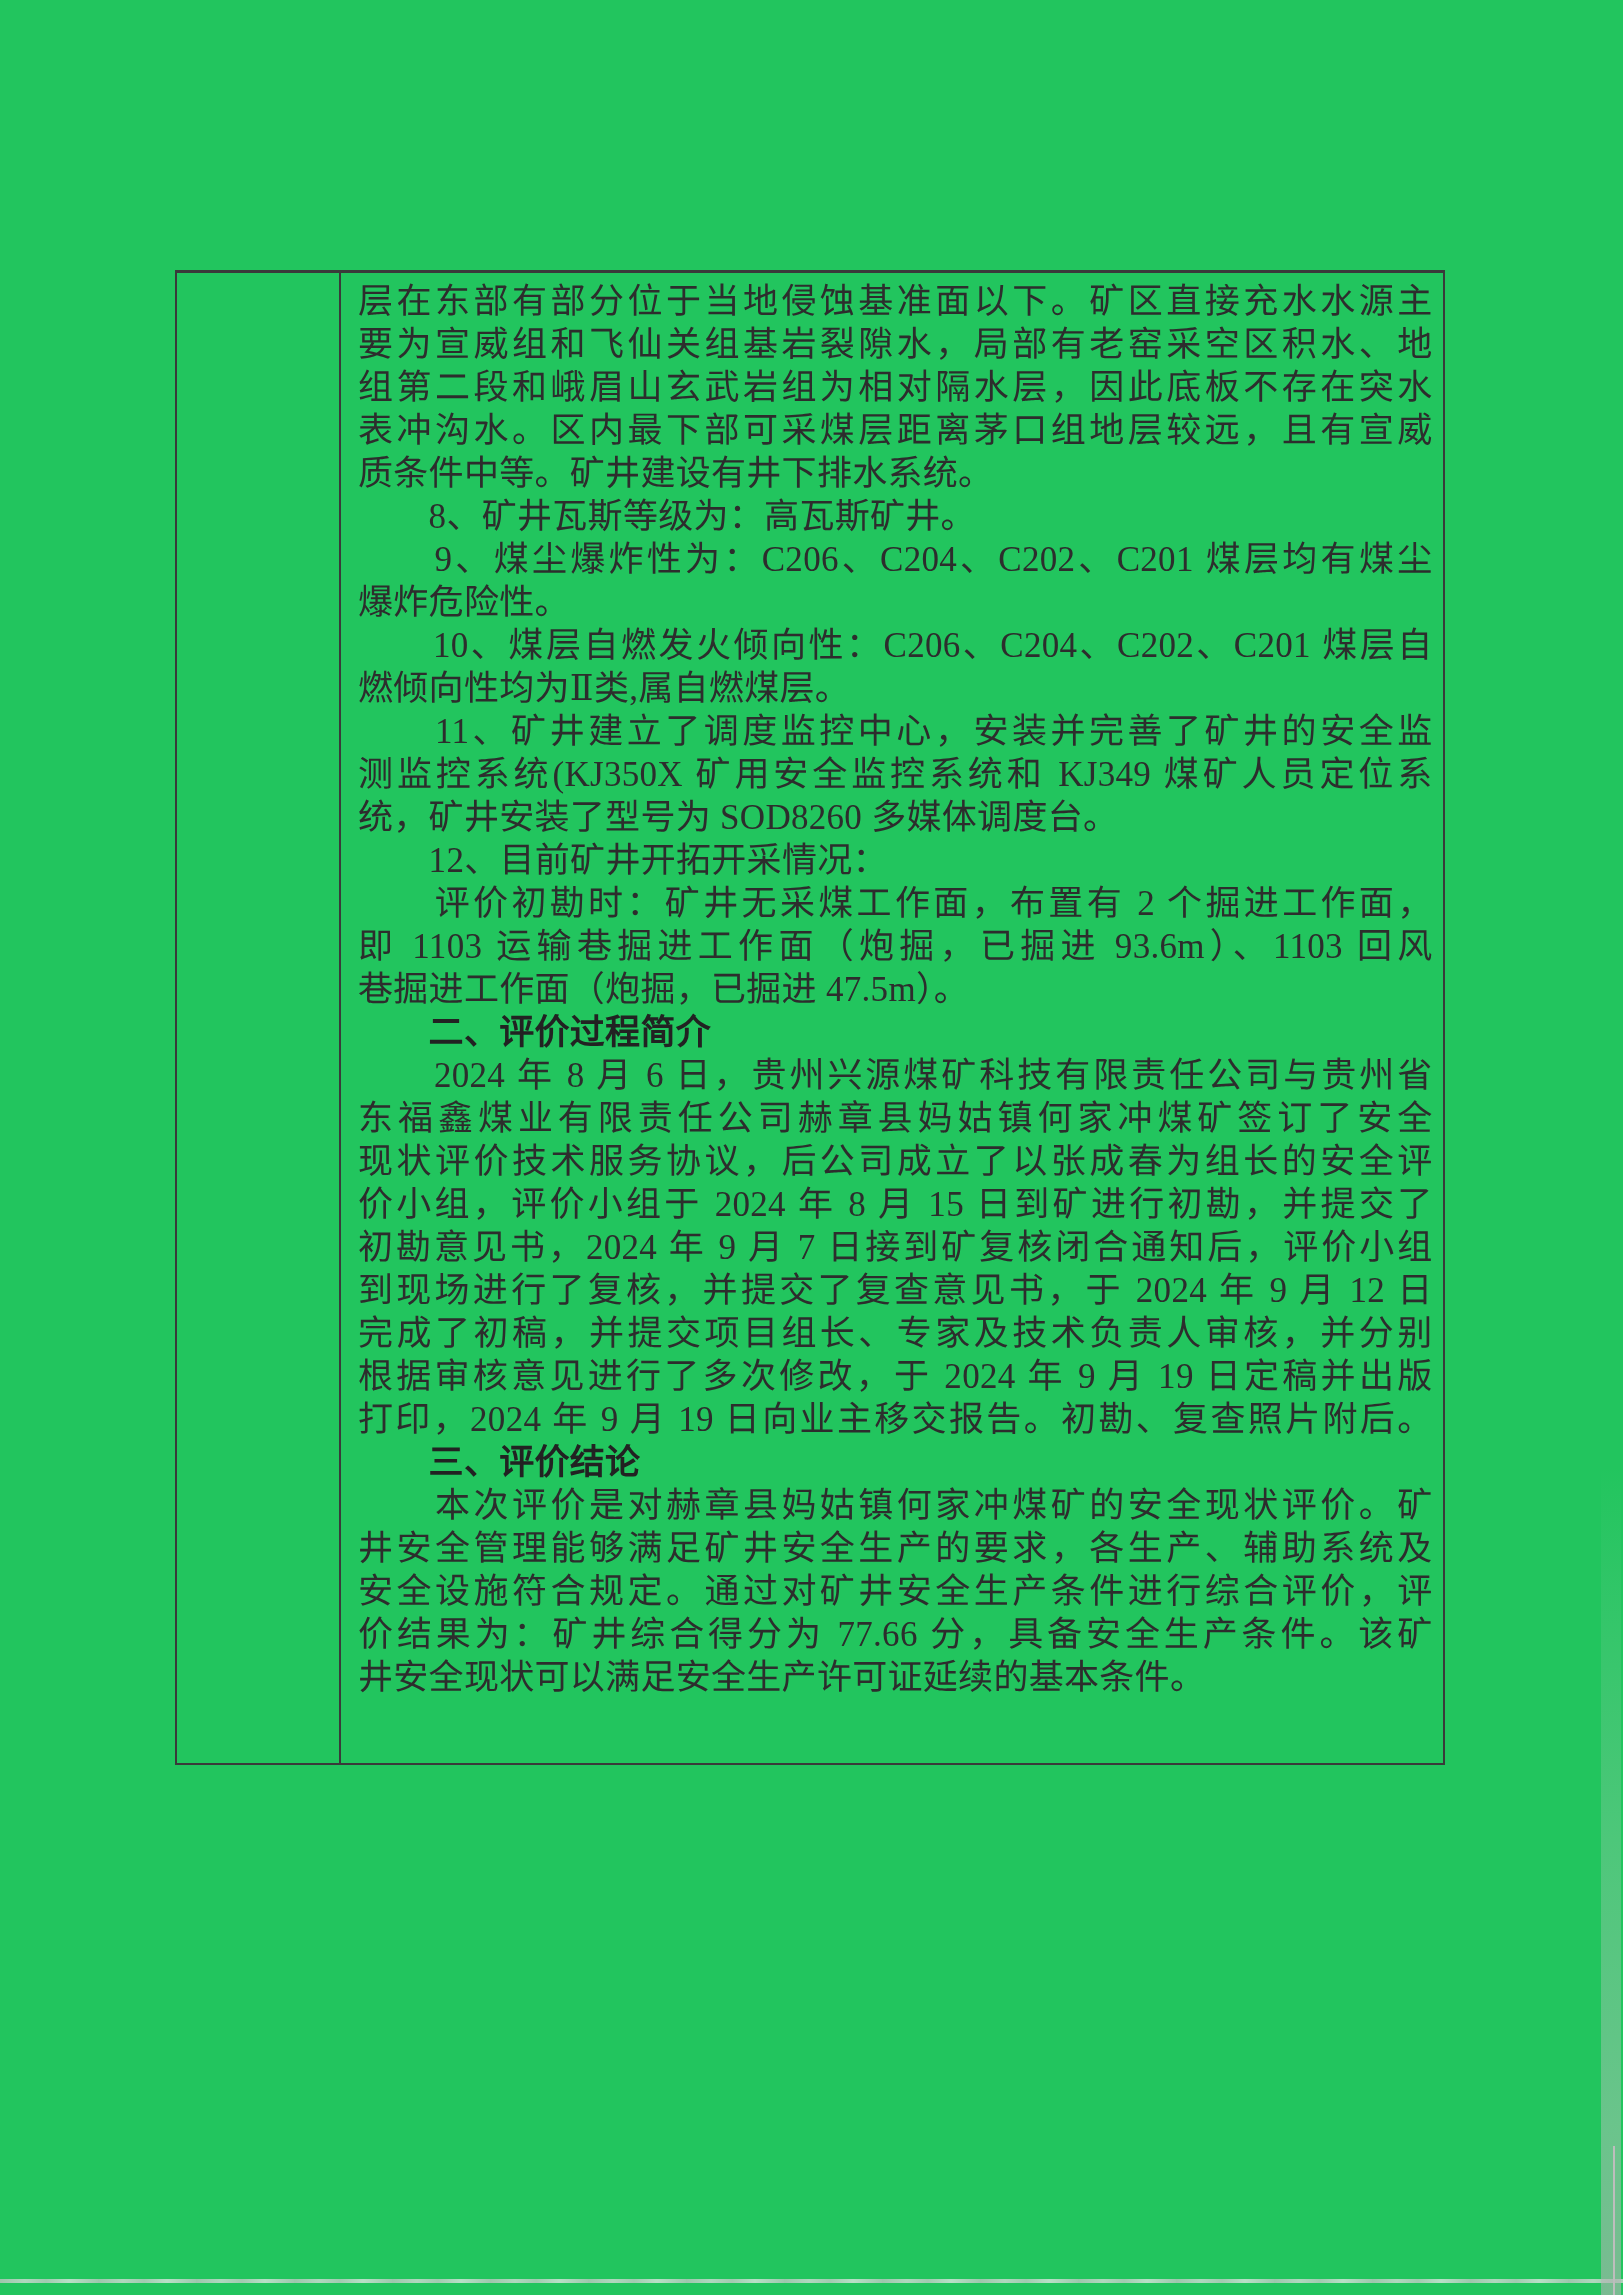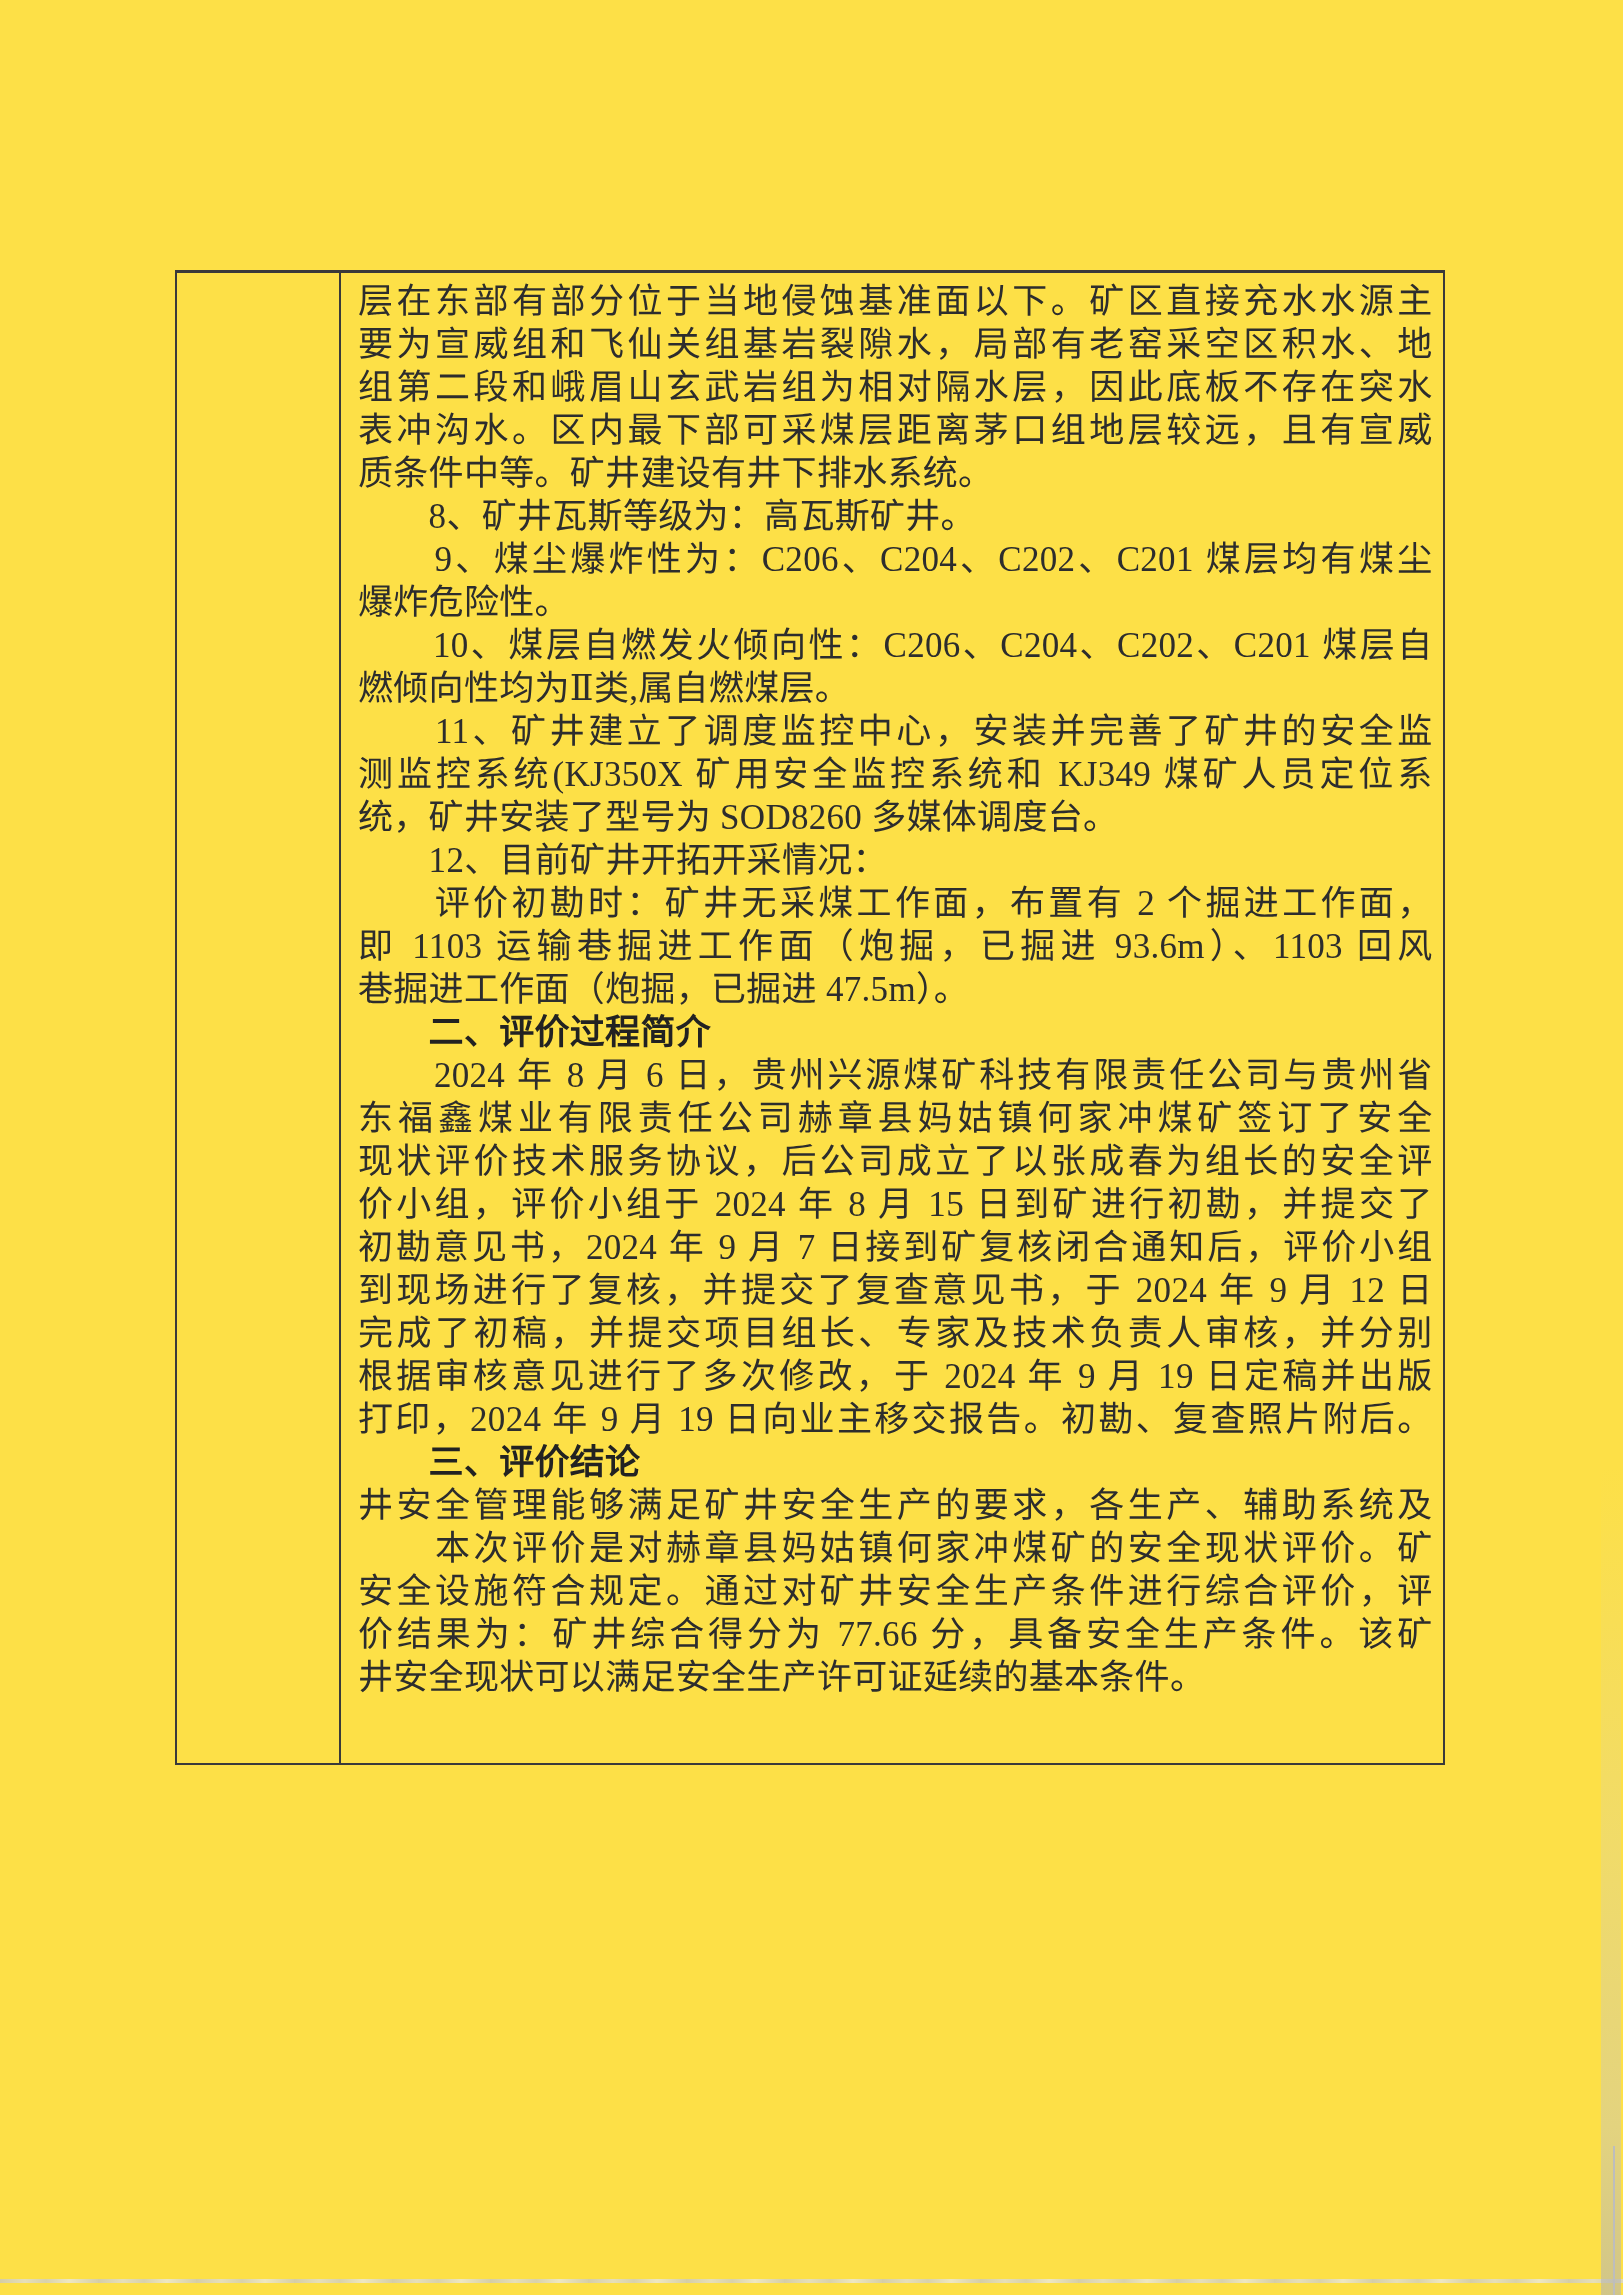--- a/index.html
+++ b/index.html
@@ -11,7 +11,7 @@
     overflow:hidden;
   }
   .page{
-    position:absolute;left:0;top:0;width:1623px;height:2295px;background:#fde047;
+    position:absolute;left:0;top:0;width:1623px;height:2295px;background:#22c55e;
   }
   
   .sheet-table{

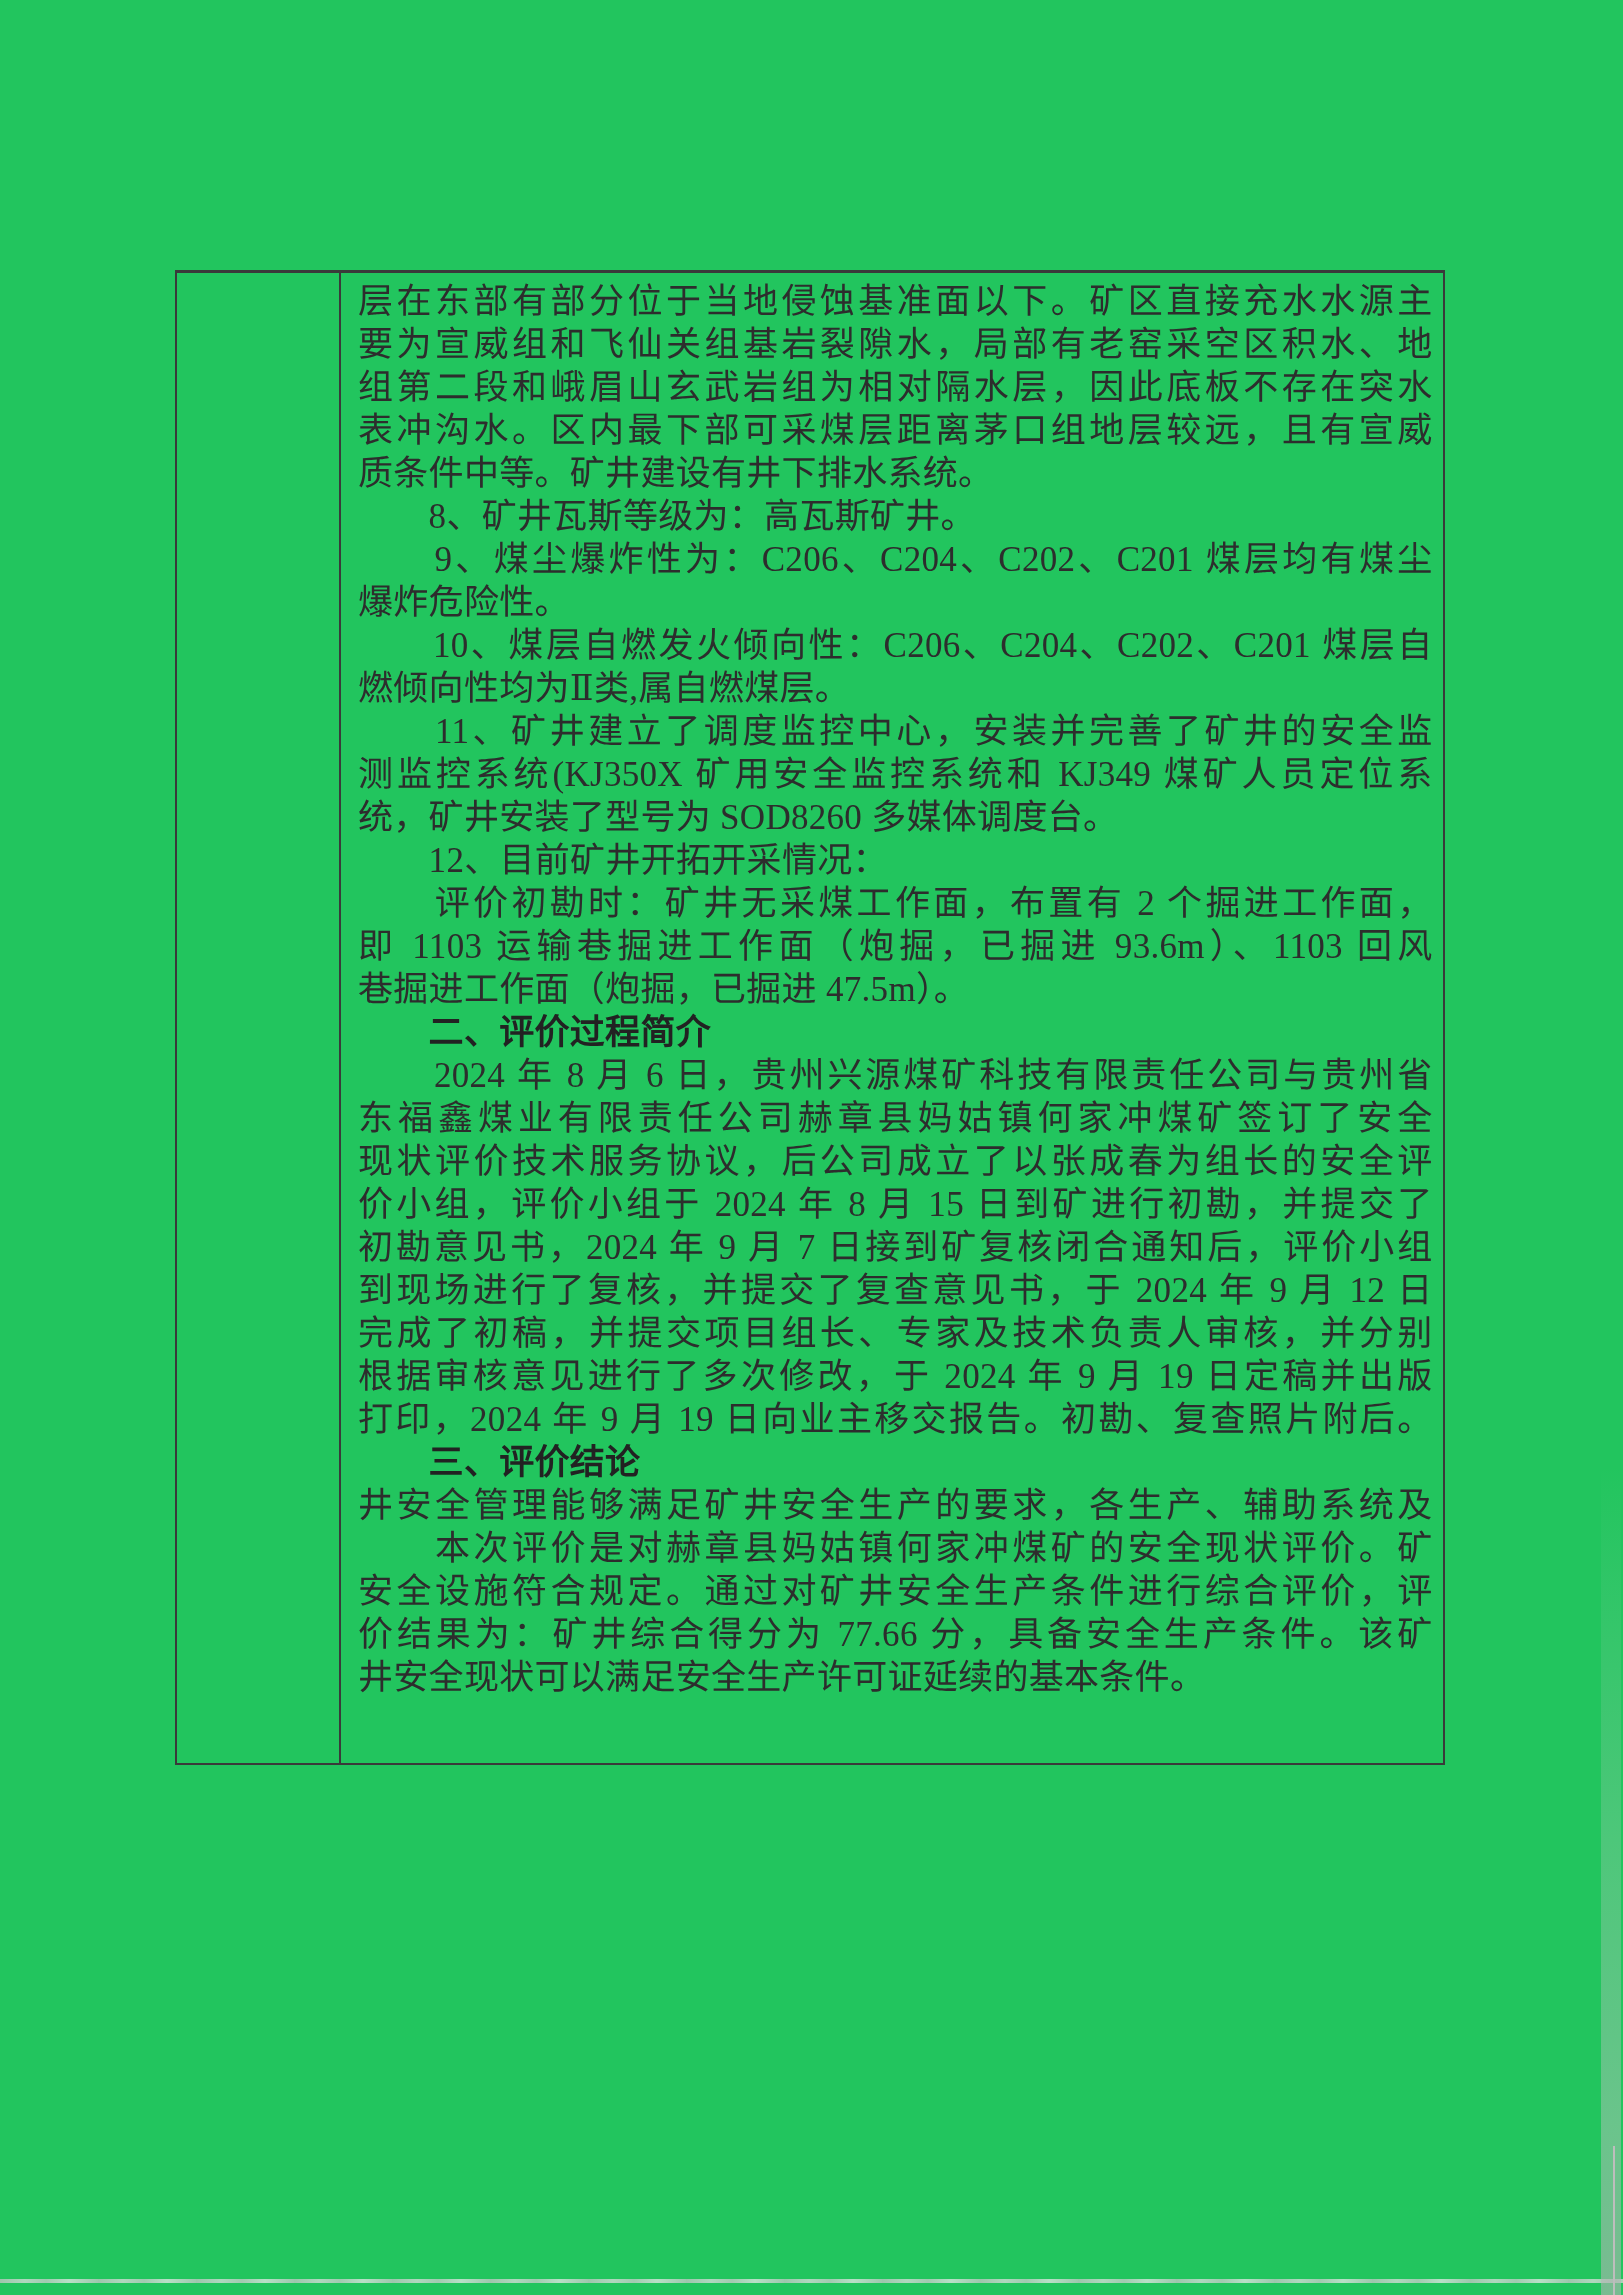--- a/index.html
+++ b/index.html
@@ -117,8 +117,8 @@
         <div class="line">根据审核意见进行了多次修改，于 2024 年 9 月 19 日定稿并出版</div>
         <div class="line">打印，2024 年 9 月 19 日向业主移交报告。初勘、复查照片附后。</div>
         <div class="line heading">　　三、评价结论</div>
+        <div class="line">　　本次评价是对赫章县妈姑镇何家冲煤矿的安全现状评价。矿</div>
         <div class="line">井安全管理能够满足矿井安全生产的要求，各生产、辅助系统及</div>
-        <div class="line">　　本次评价是对赫章县妈姑镇何家冲煤矿的安全现状评价。矿</div>
         <div class="line">安全设施符合规定。通过对矿井安全生产条件进行综合评价，评</div>
         <div class="line">价结果为：矿井综合得分为 77.66 分，具备安全生产条件。该矿</div>
         <div class="line end">井安全现状可以满足安全生产许可证延续的基本条件。</div>

